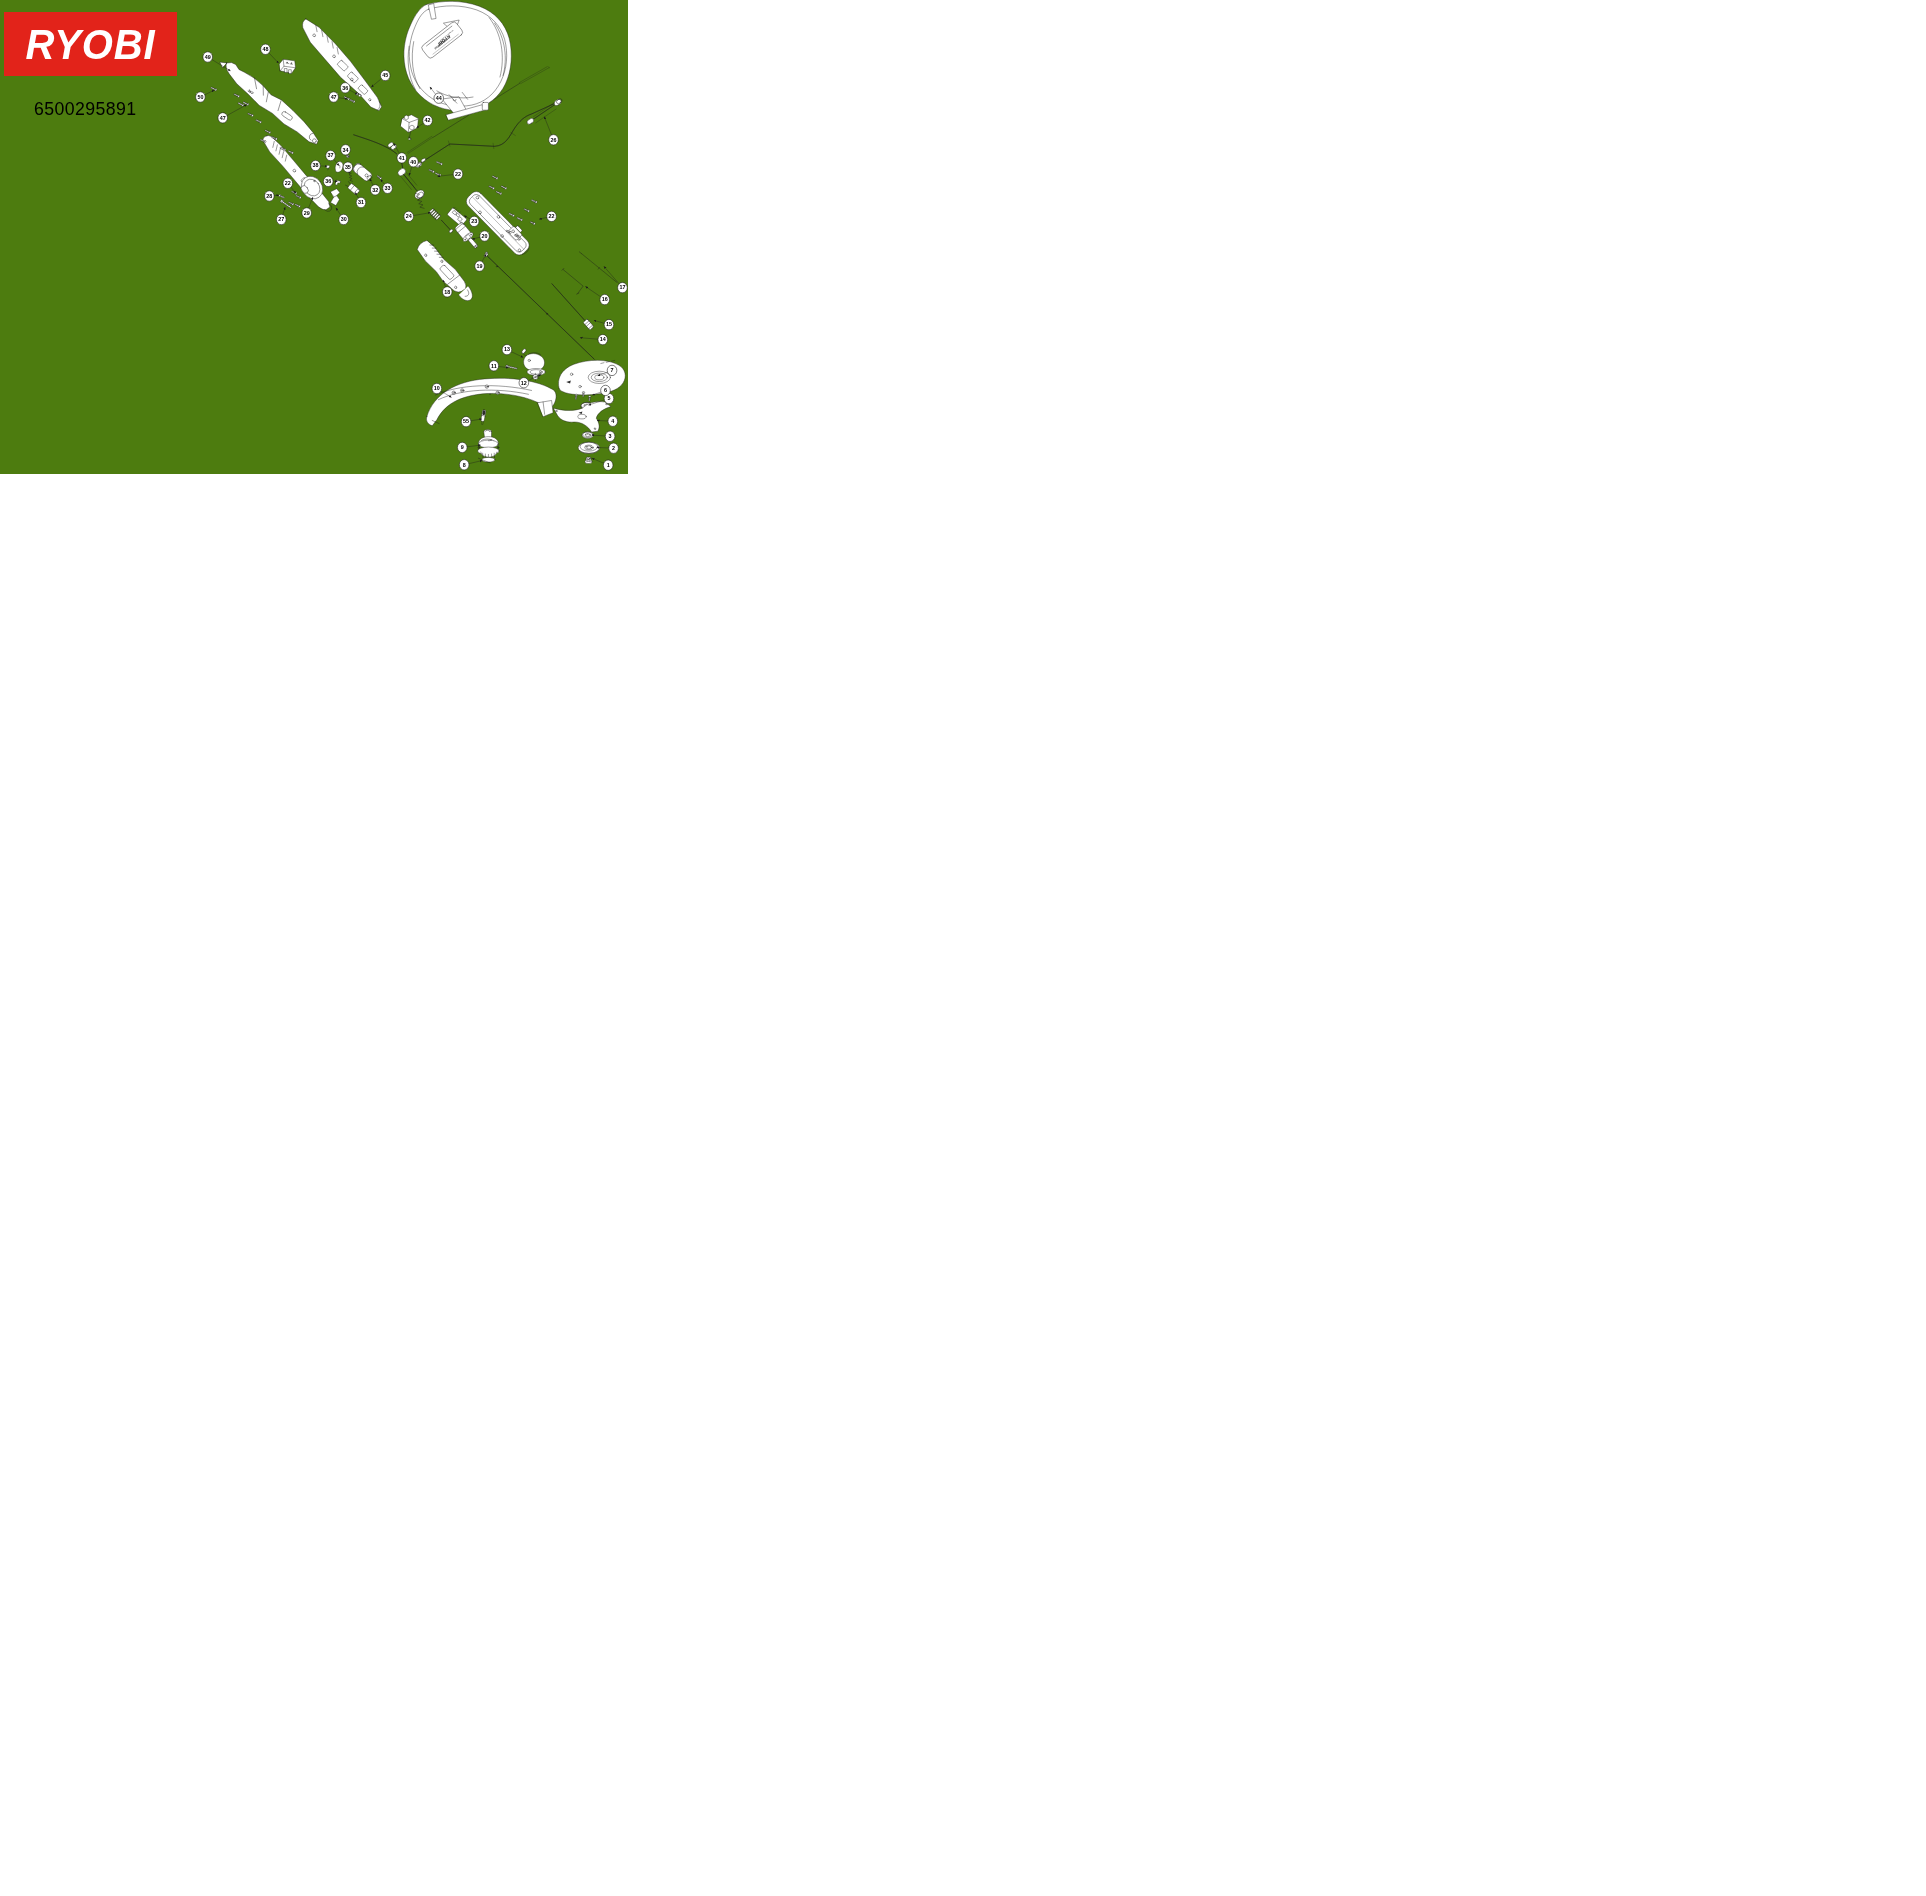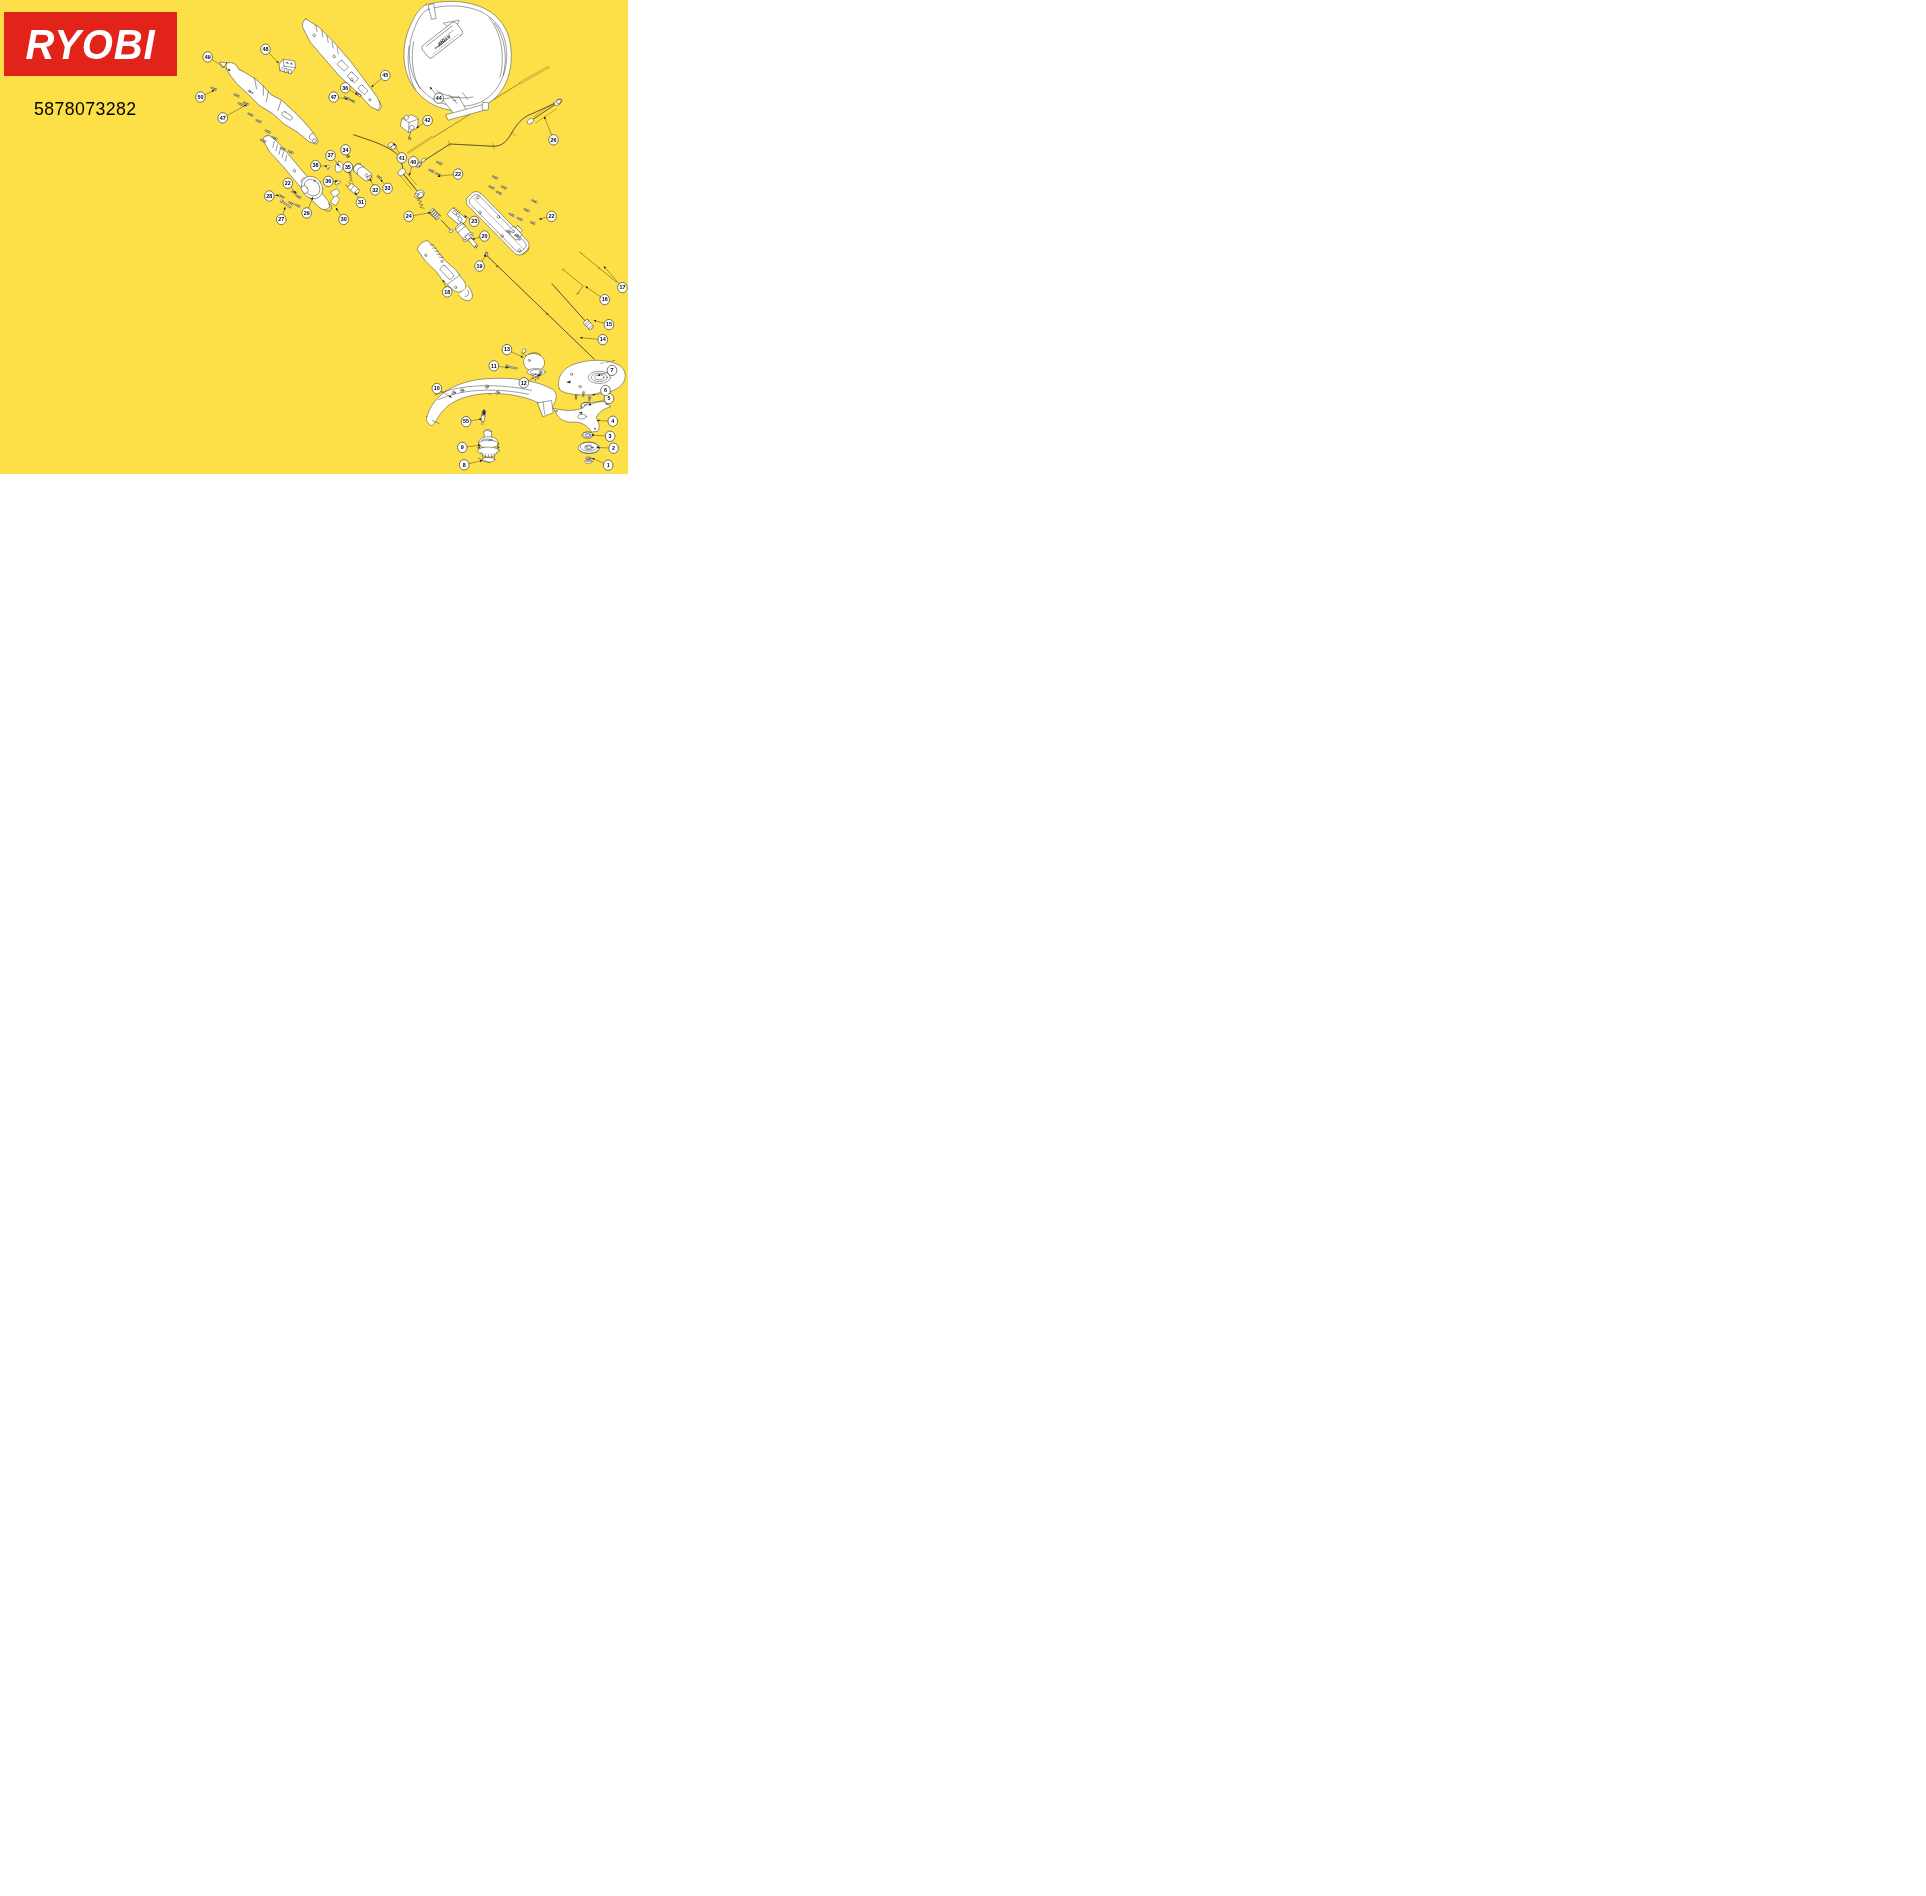--- a/index.html
+++ b/index.html
@@ -4,7 +4,7 @@
 <style>
   html,body{margin:0;padding:0;background:#fff;}
   body{font-family:"Liberation Sans",sans-serif;}
-  #page{position:relative;width:628px;height:474px;background:#fde047;overflow:hidden;}
+  #page{position:relative;width:628px;height:474px;background:#4d7c0f;overflow:hidden;}
   #logo{position:absolute;left:3.9px;top:12.3px;width:173px;height:64px;display:flex;align-items:center;justify-content:center;}
   #logo .word{font-style:italic;font-weight:bold;font-size:40px;letter-spacing:0.8px;transform:scaleY(1.08);}
   #partnum{position:absolute;left:34px;top:99px;font-size:17.7px;color:#000;letter-spacing:0.4px;font-weight:400;}

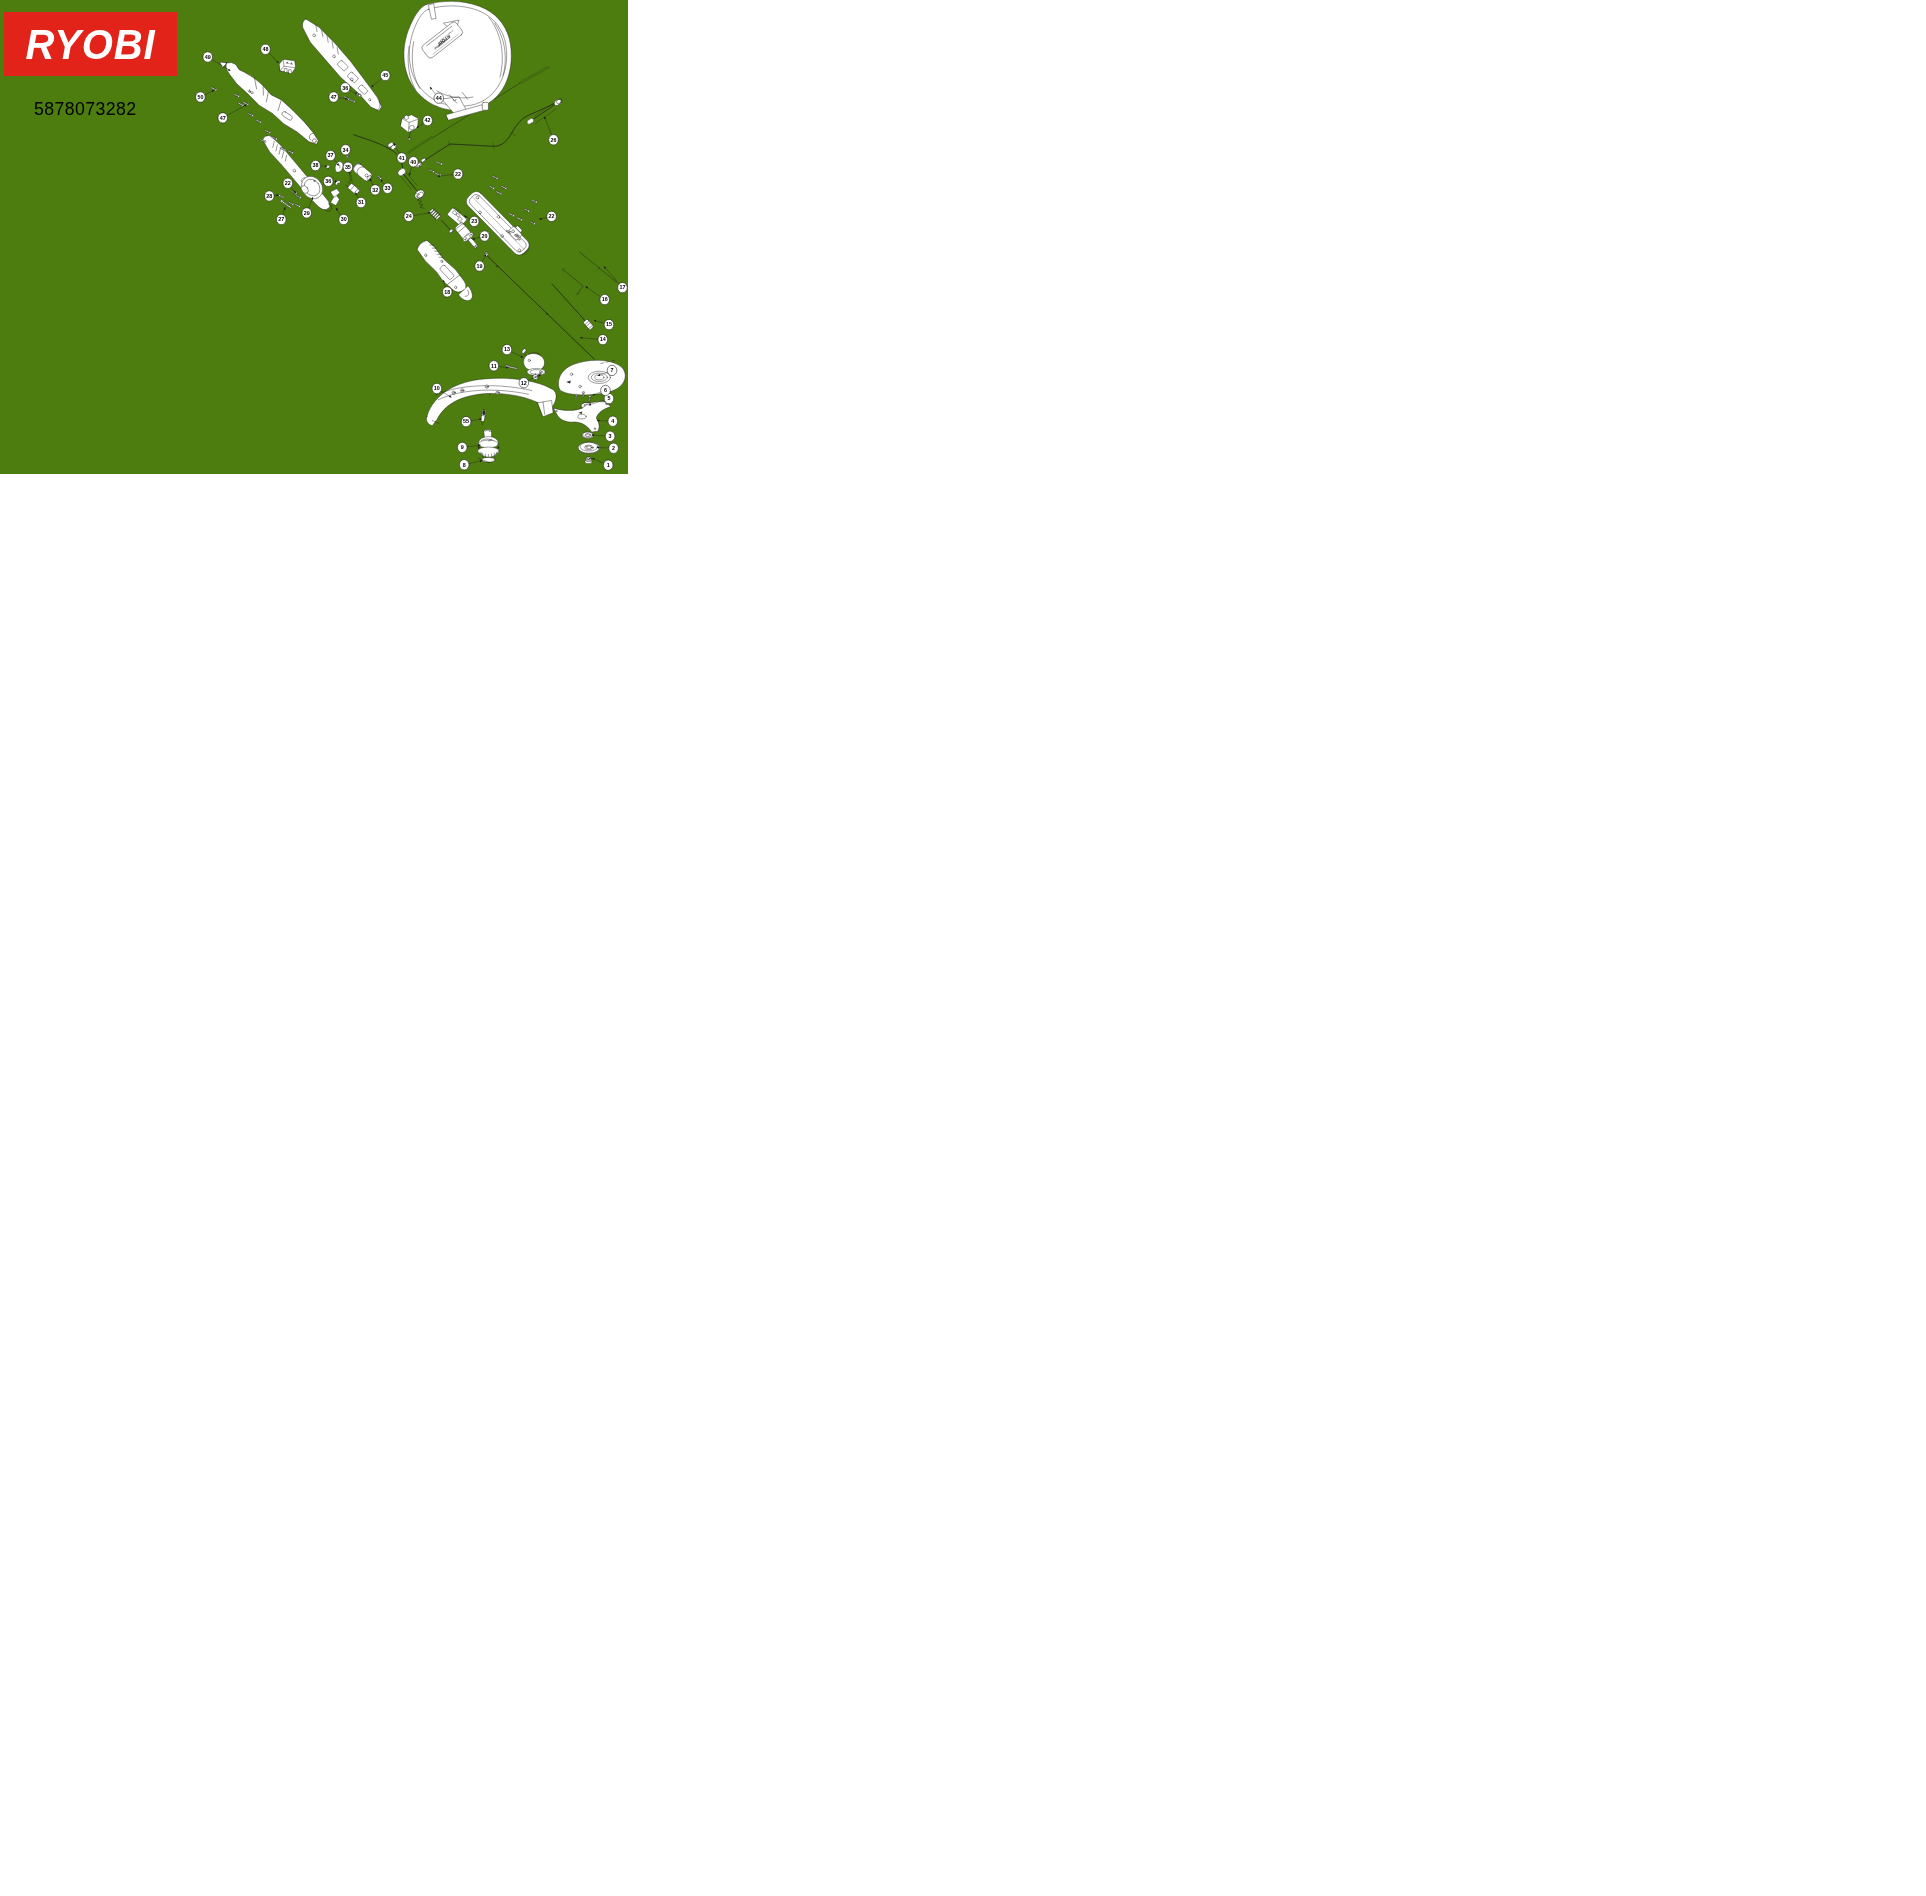--- a/index.html
+++ b/index.html
@@ -29,7 +29,7 @@
   <div id="logo" style="background: rgb(226, 35, 26);">
     <span class="word" style="color: rgb(255, 255, 255);">RYOBI</span>
   </div>
-  <div id="partnum">5878073282</div>
+  <div id="partnum">6500295891</div>
 
   <svg width="628" height="474" viewBox="0 0 1630 1231">
     <defs>

